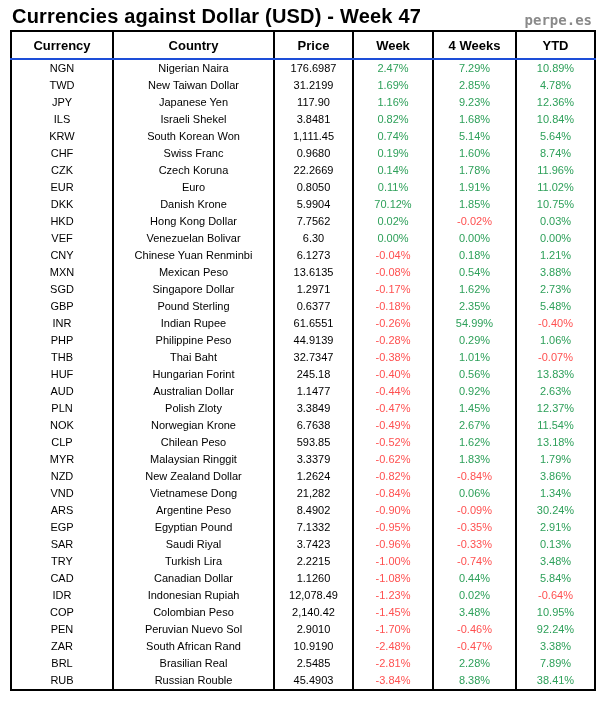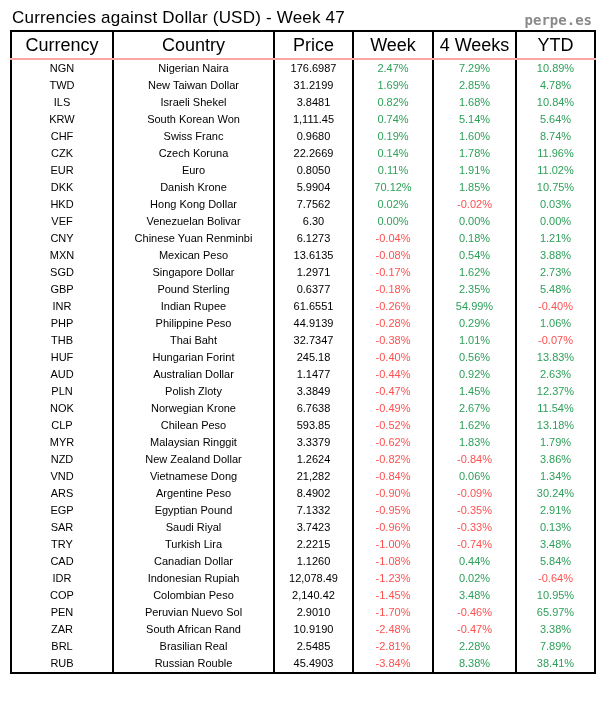--- a/index.html
+++ b/index.html
@@ -17,7 +17,7 @@
     padding: 0 2px 1px 2px;
   }
   .title {
-    font-size: 17px; font-weight: normal; letter-spacing: 0.2px;
+    font-size: 20px; font-weight: bold; letter-spacing: 0.2px;
   }
   .logo {
     font-family: "DejaVu Sans Mono", monospace;

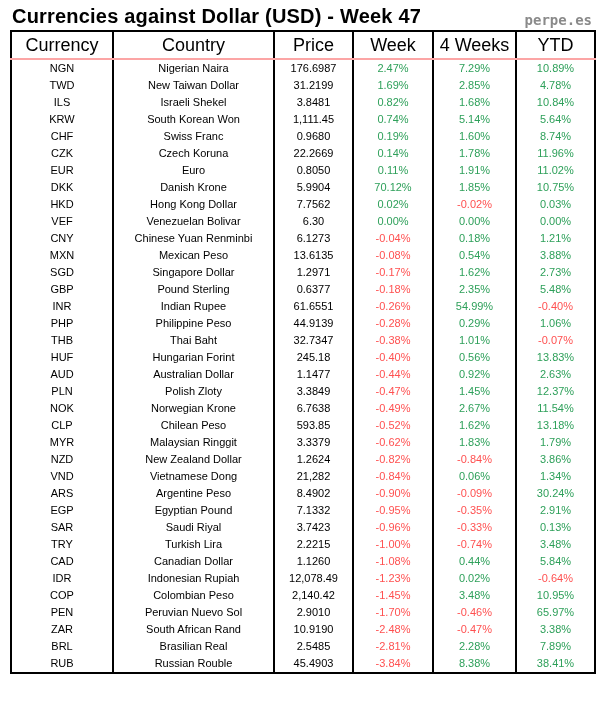--- a/index.html
+++ b/index.html
@@ -35,8 +35,8 @@
     padding: 0;
   }
   table.fx thead th {
-    height: 26px; font-size: 18px; font-weight: normal;
-    border-bottom: 2px solid #fca5a5;
+    height: 26px; font-size: 13px; font-weight: bold;
+    border-bottom: 2px solid #1d4ed8;
   }
   table.fx tbody td { height: 17px; font-size: 11px; line-height: 17px; }
   td.pct.pos { color: var(--pos); }

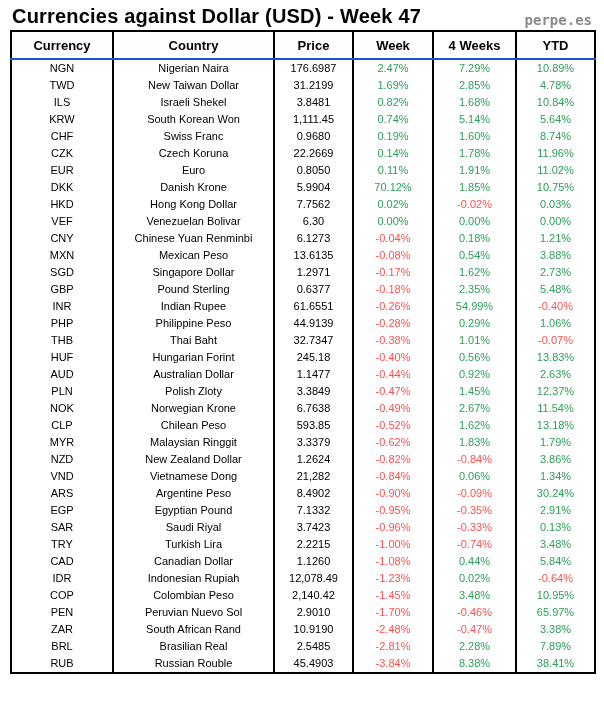--- a/index.html
+++ b/index.html
@@ -88,6 +88,14 @@
     <td class="pct pos">4.78%</td>
   </tr>
         <tr>
+    <td>JPY</td>
+    <td>Japanese Yen</td>
+    <td>117.90</td>
+    <td class="pct pos">1.16%</td>
+    <td class="pct pos">9.23%</td>
+    <td class="pct pos">12.36%</td>
+  </tr>
+        <tr>
     <td>ILS</td>
     <td>Israeli Shekel</td>
     <td>3.8481</td>

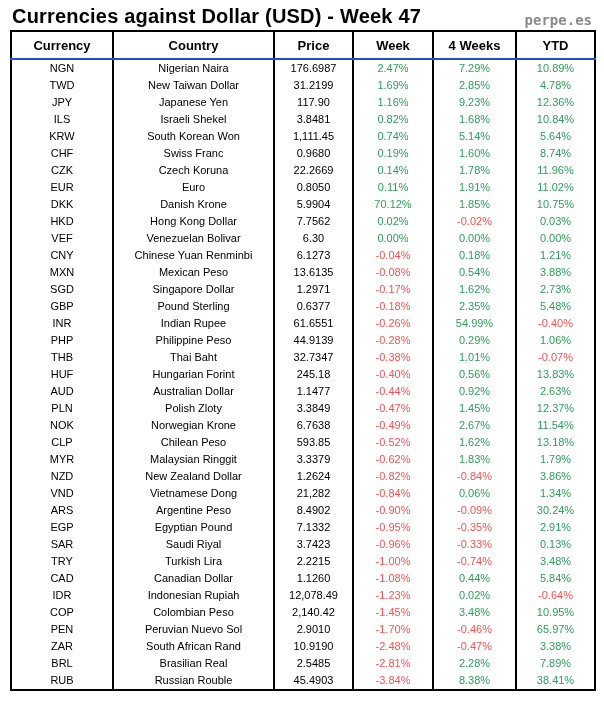--- a/index.html
+++ b/index.html
@@ -341,7 +341,7 @@
     <td>2.9010</td>
     <td class="pct neg">-1.70%</td>
     <td class="pct neg">-0.46%</td>
-    <td class="pct pos">65.97%</td>
+    <td class="pct pos">92.24%</td>
   </tr>
         <tr>
     <td>ZAR</td>

